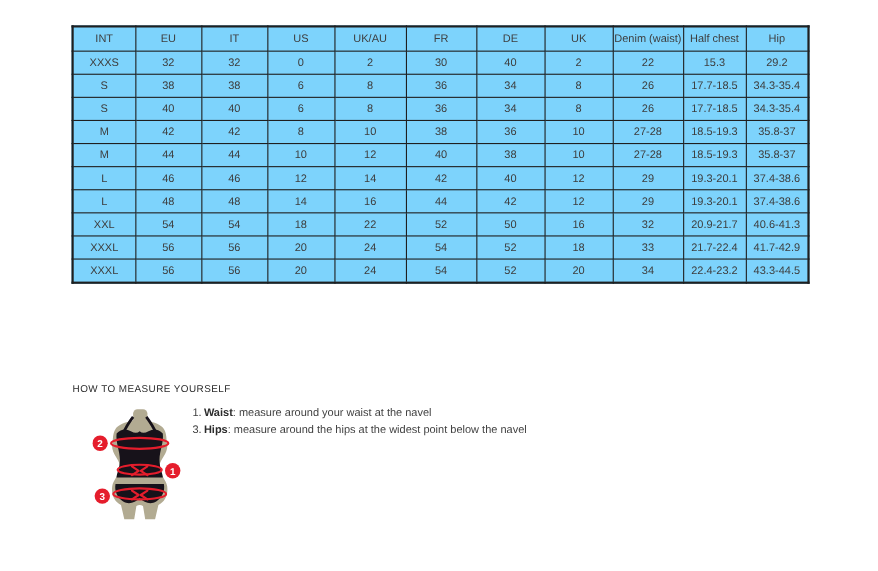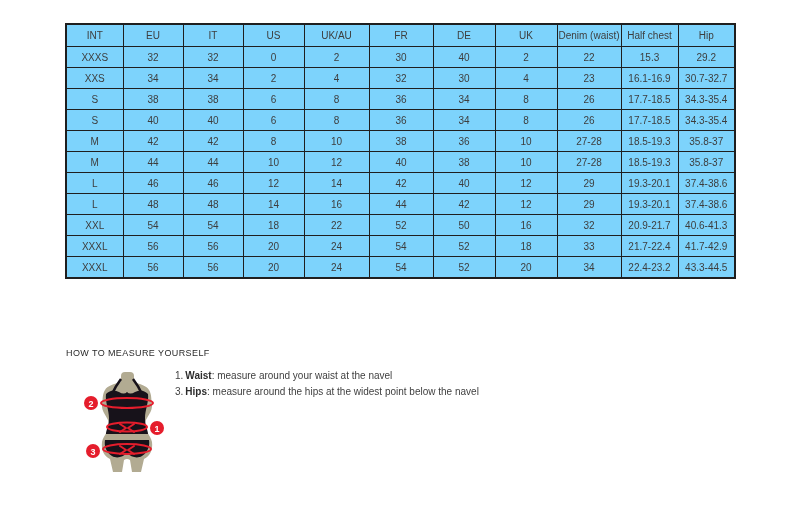--- a/index.html
+++ b/index.html
@@ -104,19 +104,6 @@
           <td>29.2</td>
         </tr>
         <tr>
-          <td>XXS</td>
-          <td>34</td>
-          <td>34</td>
-          <td>2</td>
-          <td>4</td>
-          <td>32</td>
-          <td>30</td>
-          <td>4</td>
-          <td>23</td>
-          <td>16.1-16.9</td>
-          <td>30.7-32.7</td>
-        </tr>
-        <tr>
           <td>S</td>
           <td>38</td>
           <td>38</td>

